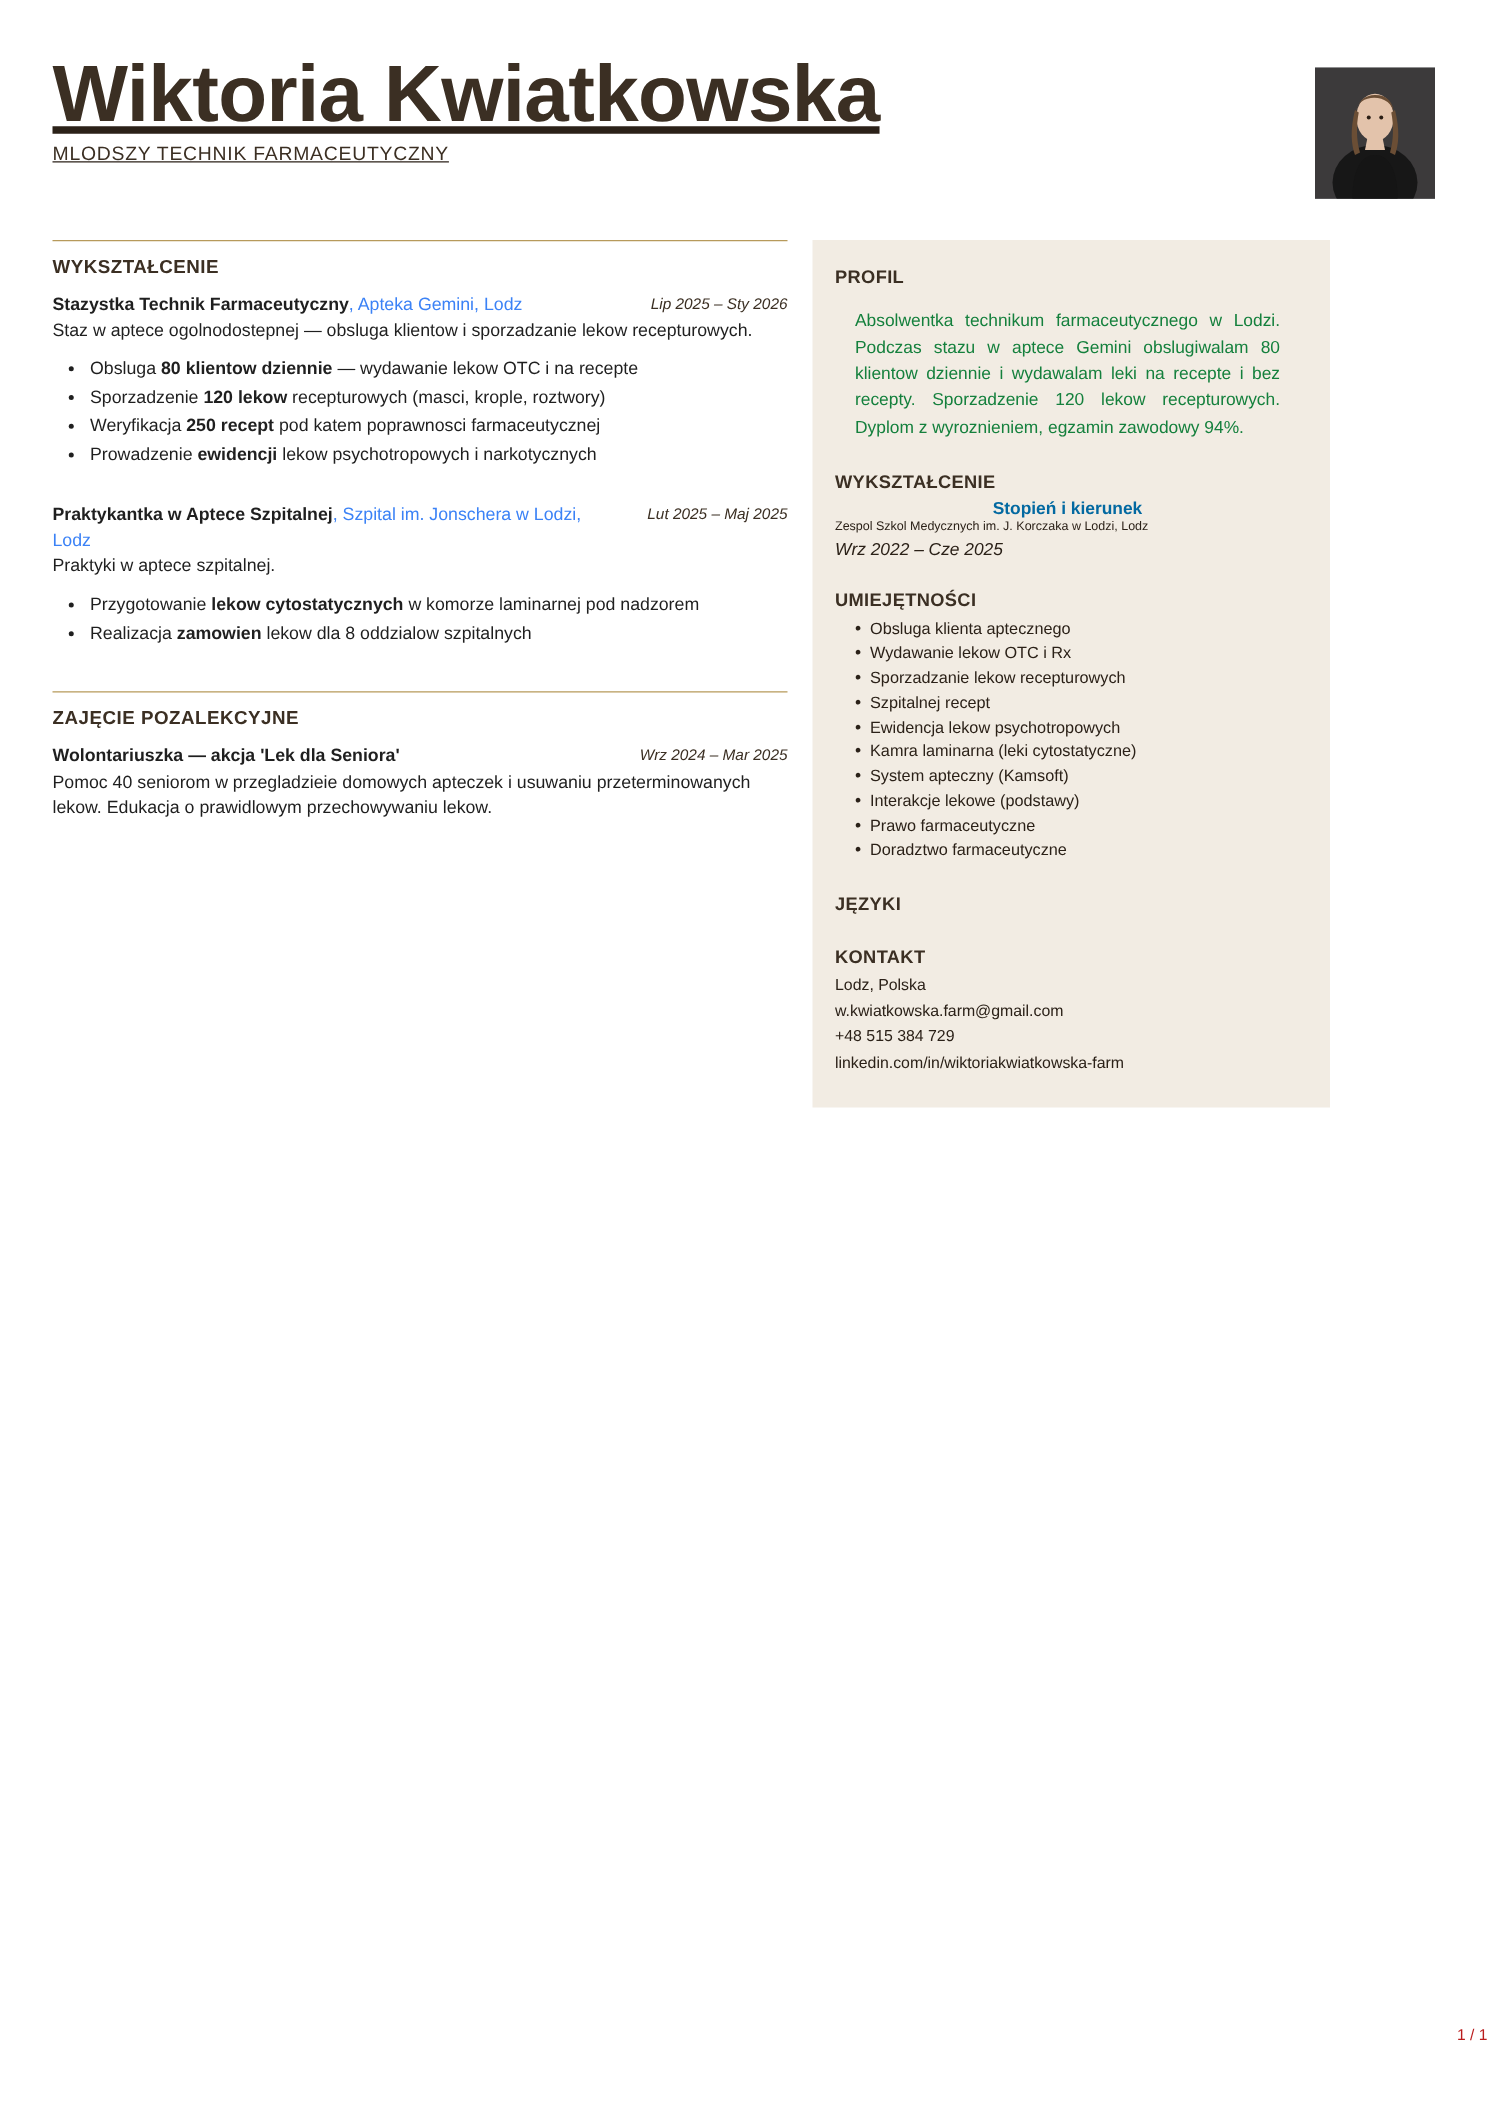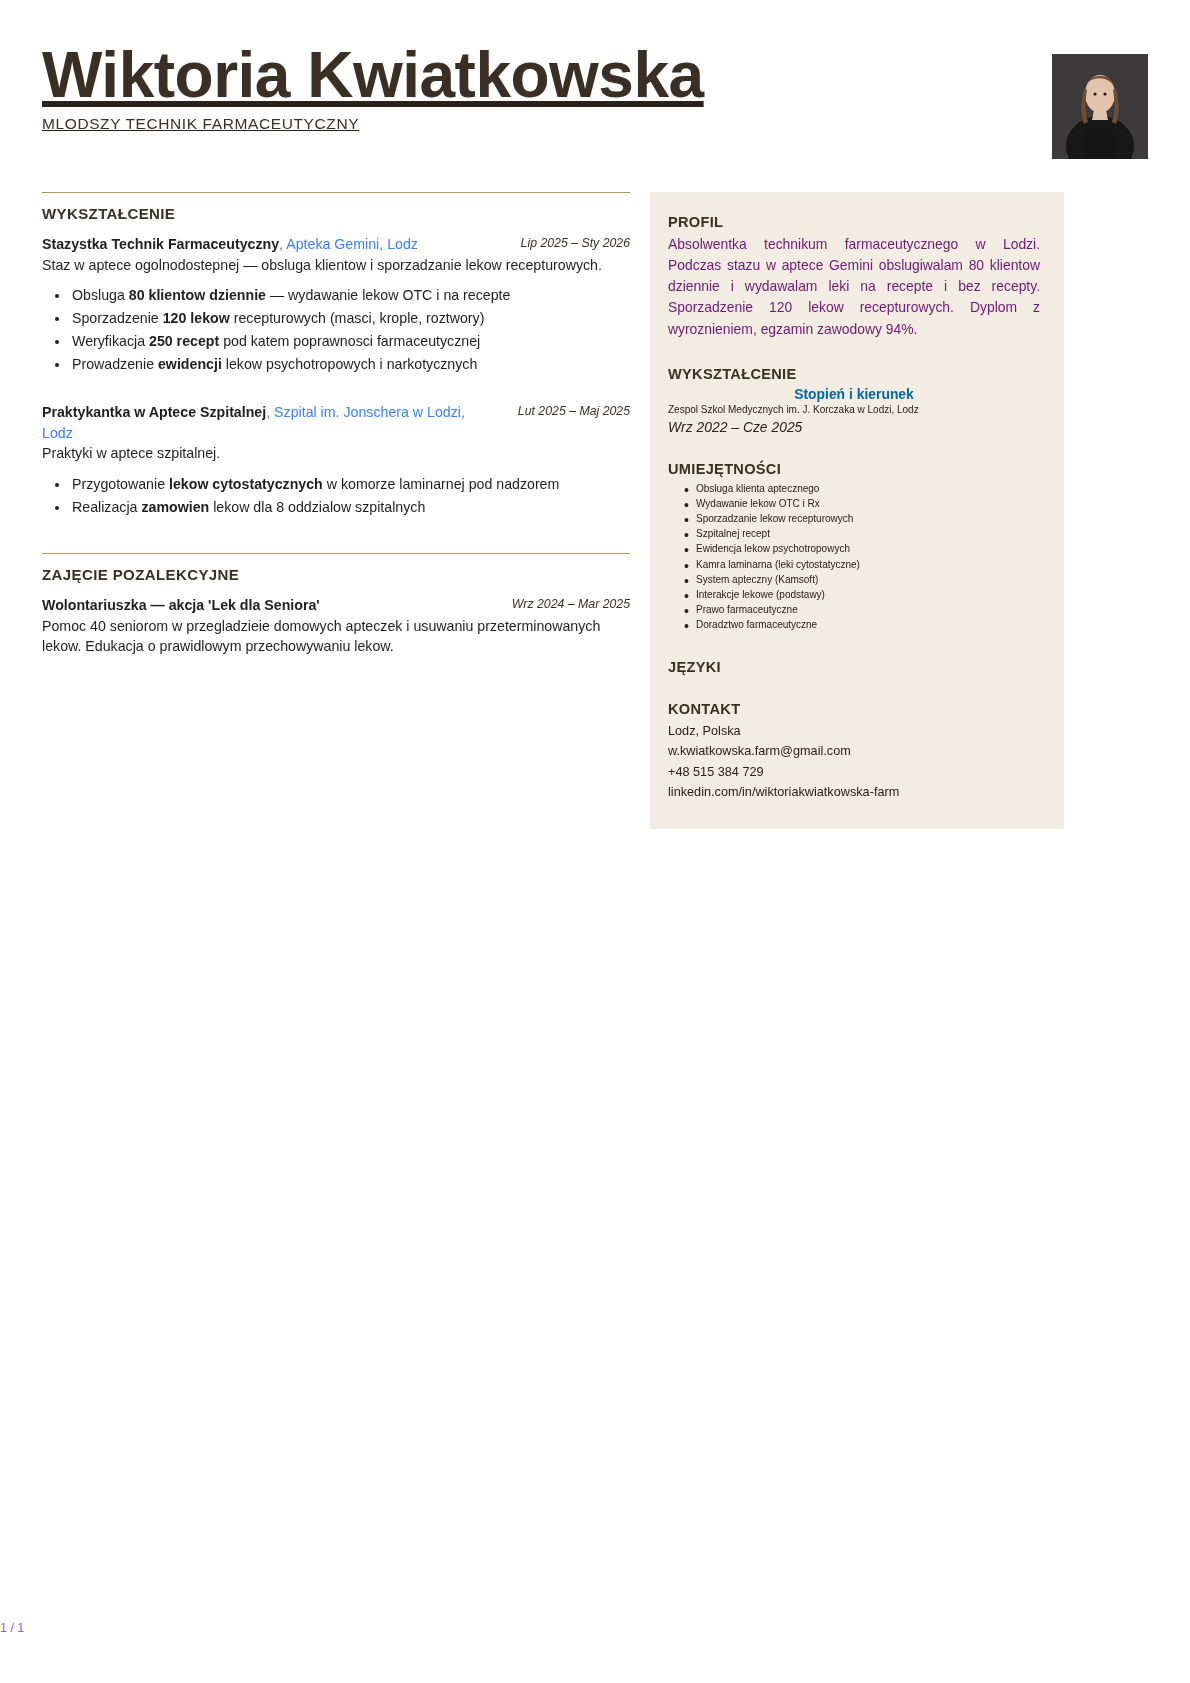--- a/index.html
+++ b/index.html
@@ -75,8 +75,8 @@
   }
   .r-title.spaced { margin-top:26px; }
   .r-para {
-    font-size:13.9px; line-height:1.52; color:#701a75;
-    text-align:justify; margin:0;
+    font-size:13.9px; line-height:1.52; color:#15803d;
+    text-align:justify; margin:16px;
   }
   .r-sub { font-size:13.9px; font-weight:700; color:#0369a1; margin:2px 0 0 0;text-align:center; }
   .r-line { font-size:10px; line-height:1.5; color:#2b2118; }

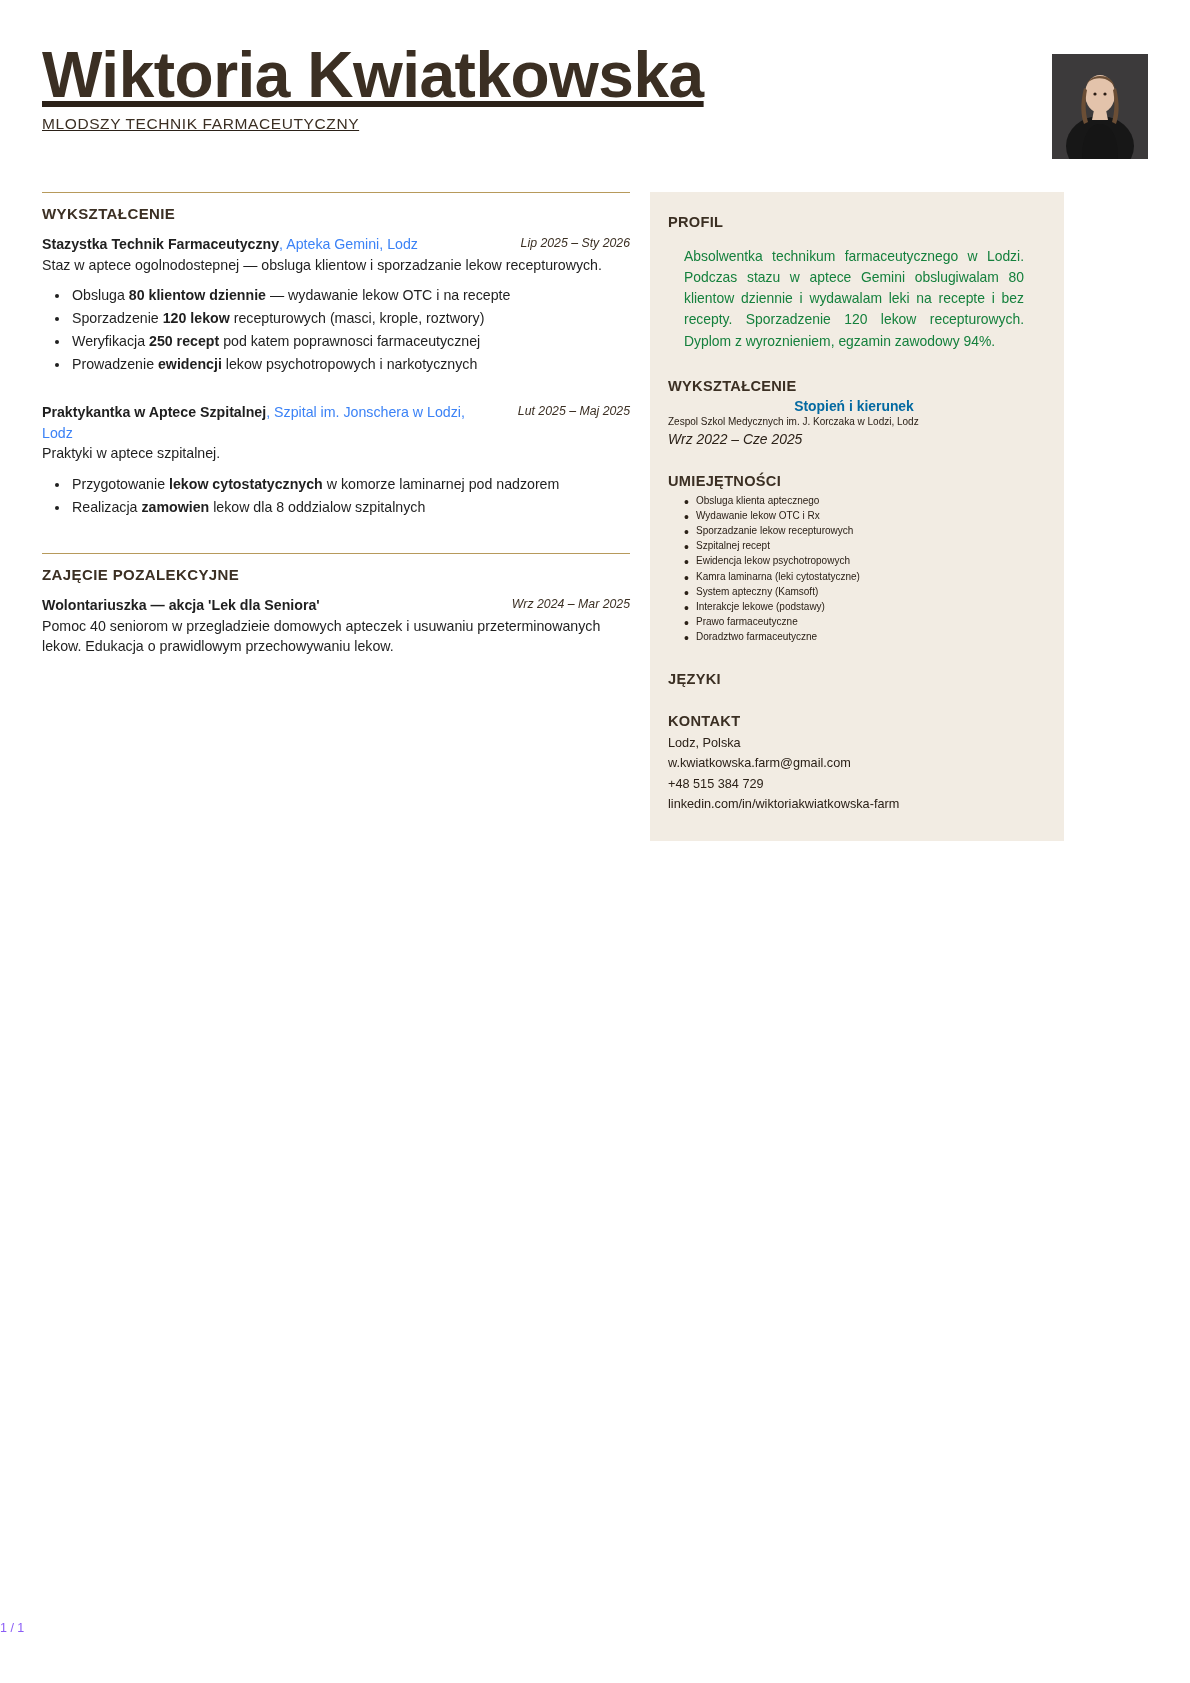--- a/index.html
+++ b/index.html
@@ -84,7 +84,7 @@
 
   ul.r-list { margin:2px 0 0 0; padding-left:16px; list-style:none; }
   ul.r-list li {
-    font-size:10px; line-height:1.52; color:#2b2118; position:relative; padding-left:12px;
+    font-size:13px; line-height:1.52; color:#2b2118; position:relative; padding-left:12px;
   }
   ul.r-list li:before {
     content:"\2022"; position:absolute; left:0; top:-1px; font-size:14px; color:#2b2118;

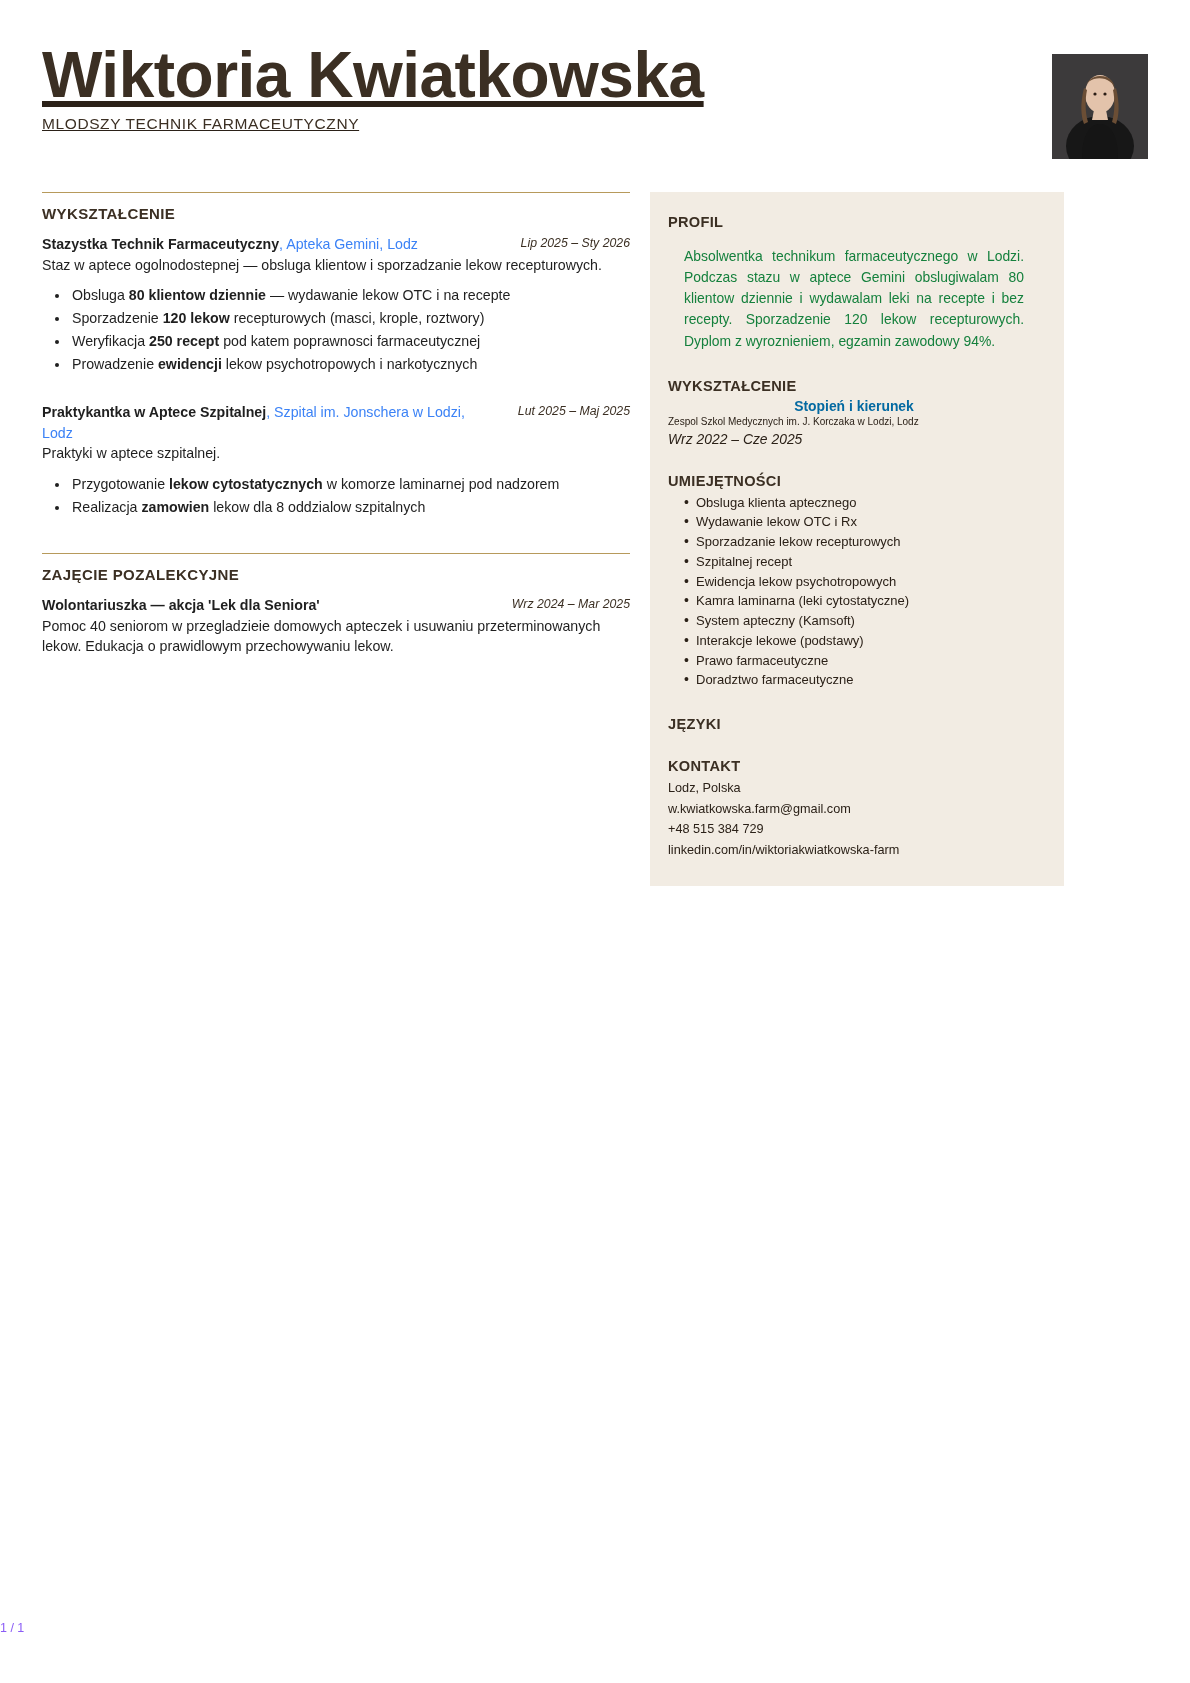--- a/index.html
+++ b/index.html
@@ -95,7 +95,7 @@
   
   .footer {
     position:absolute; left:0; right:0; bottom:48px;
-    text-align:left; font-size:12.5px; color:#8b5cf6;
+    text-align:right; font-size:12.5px; color:#b91c1c;
   }
 </style>
 </head>

